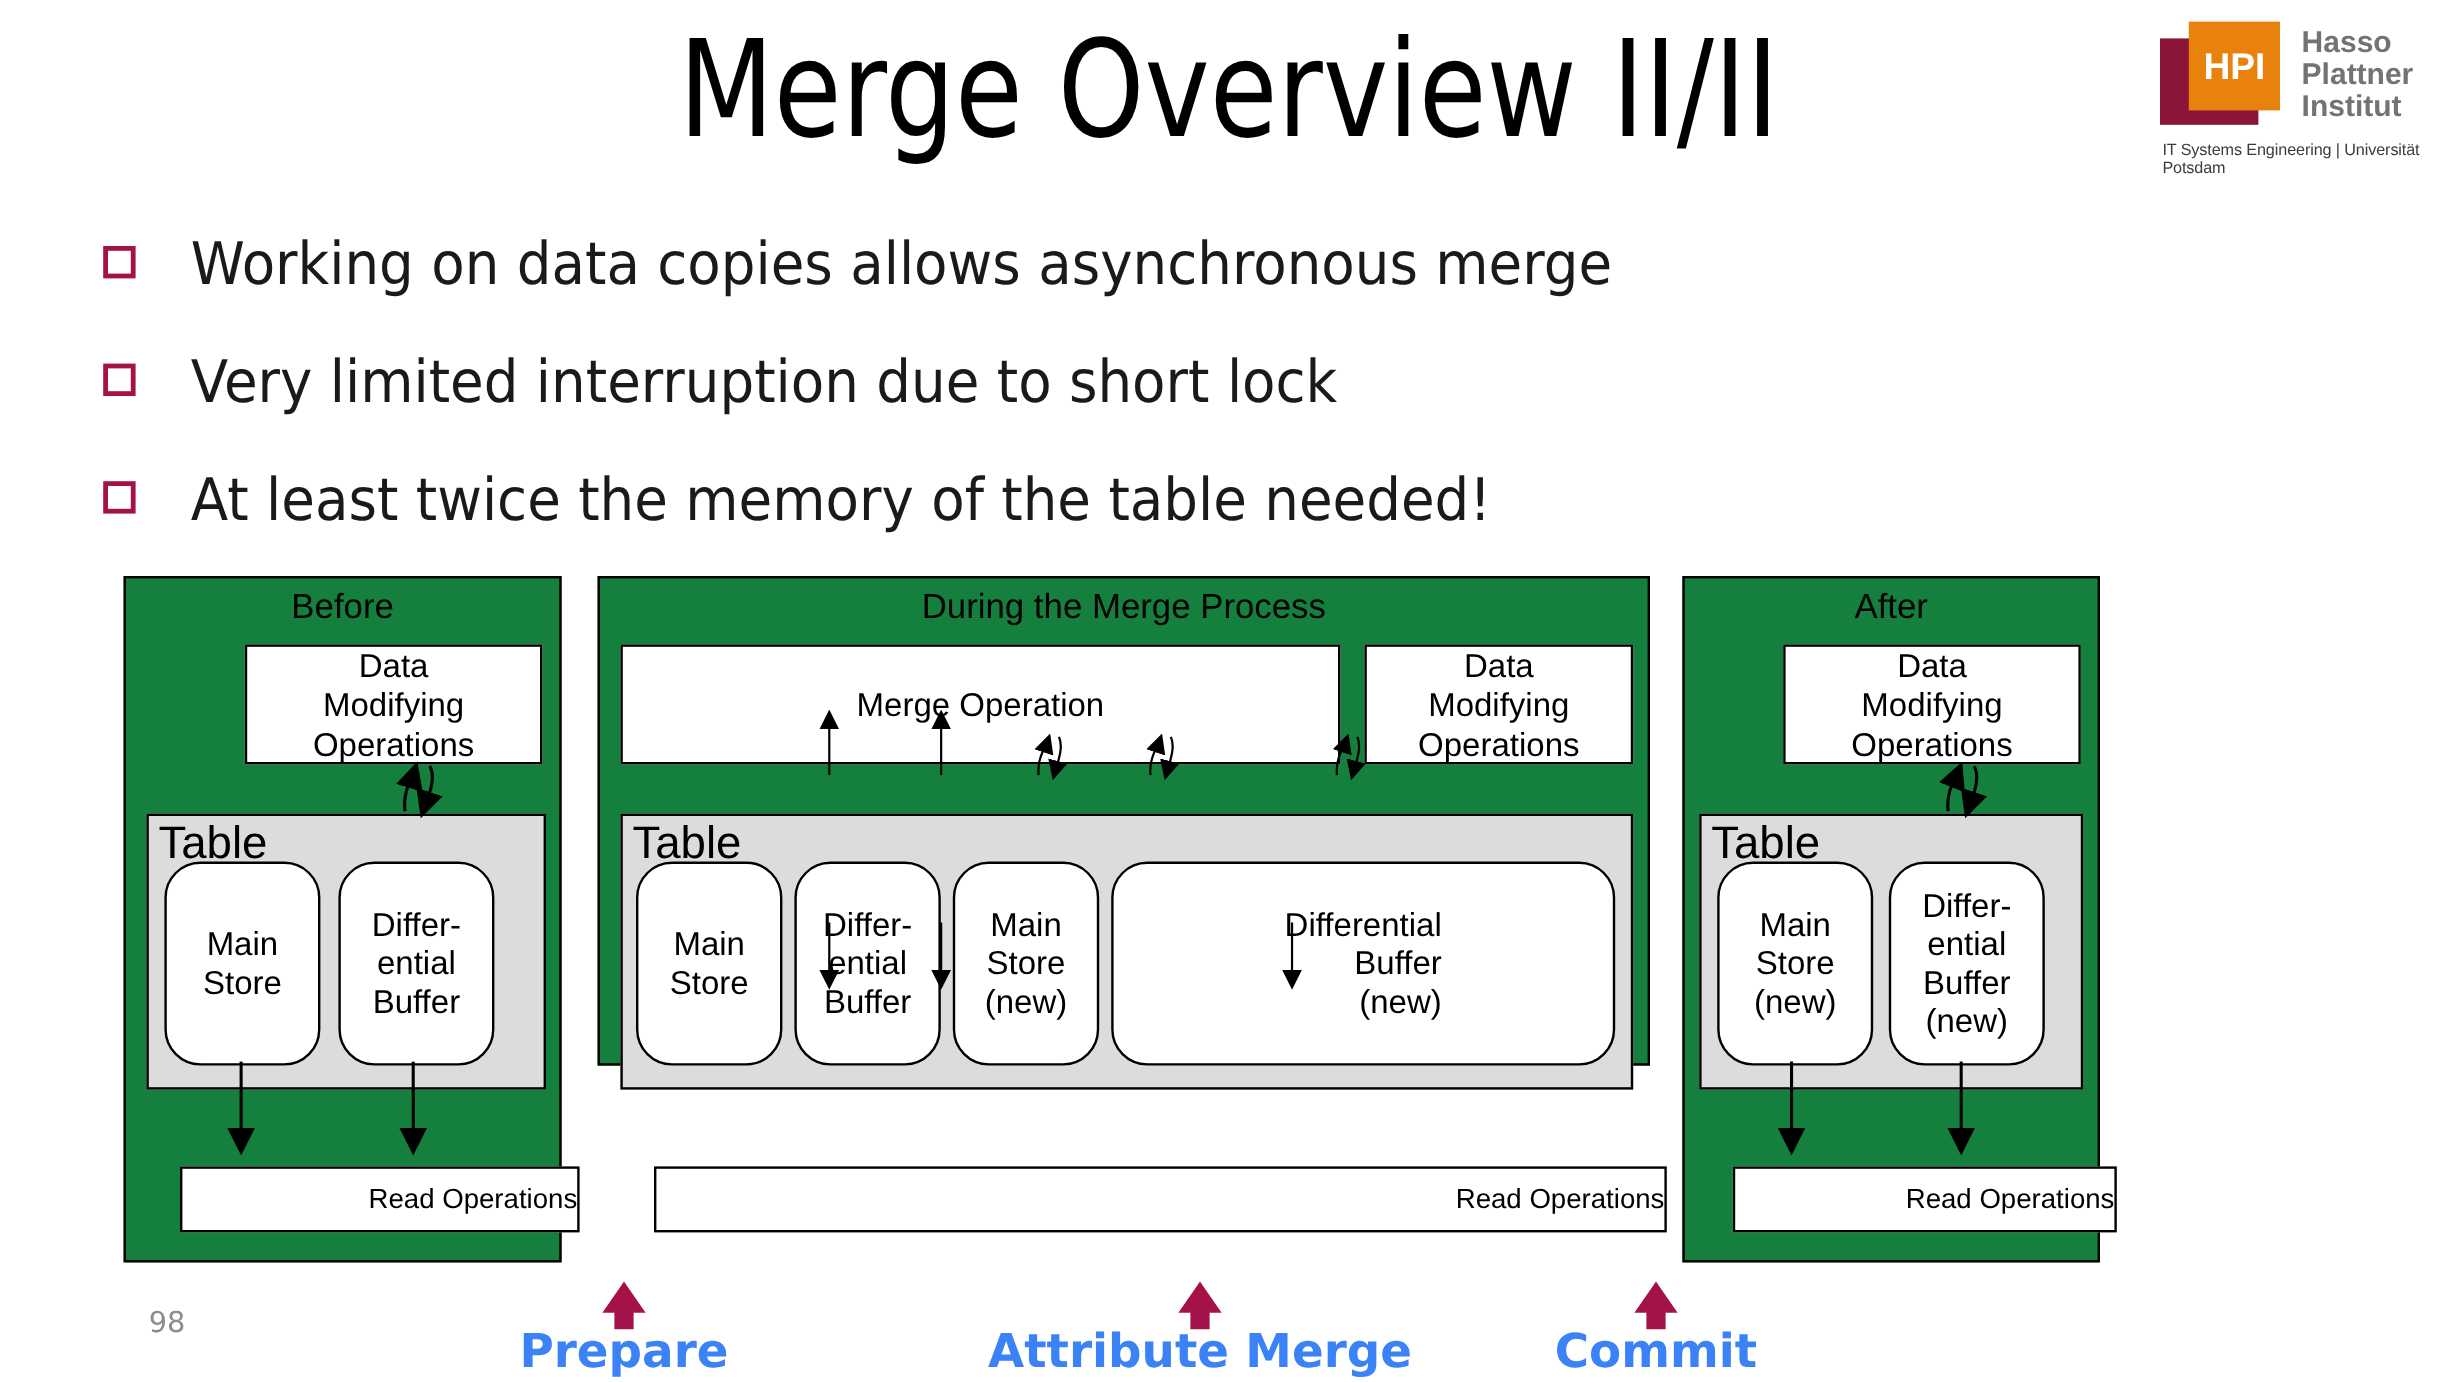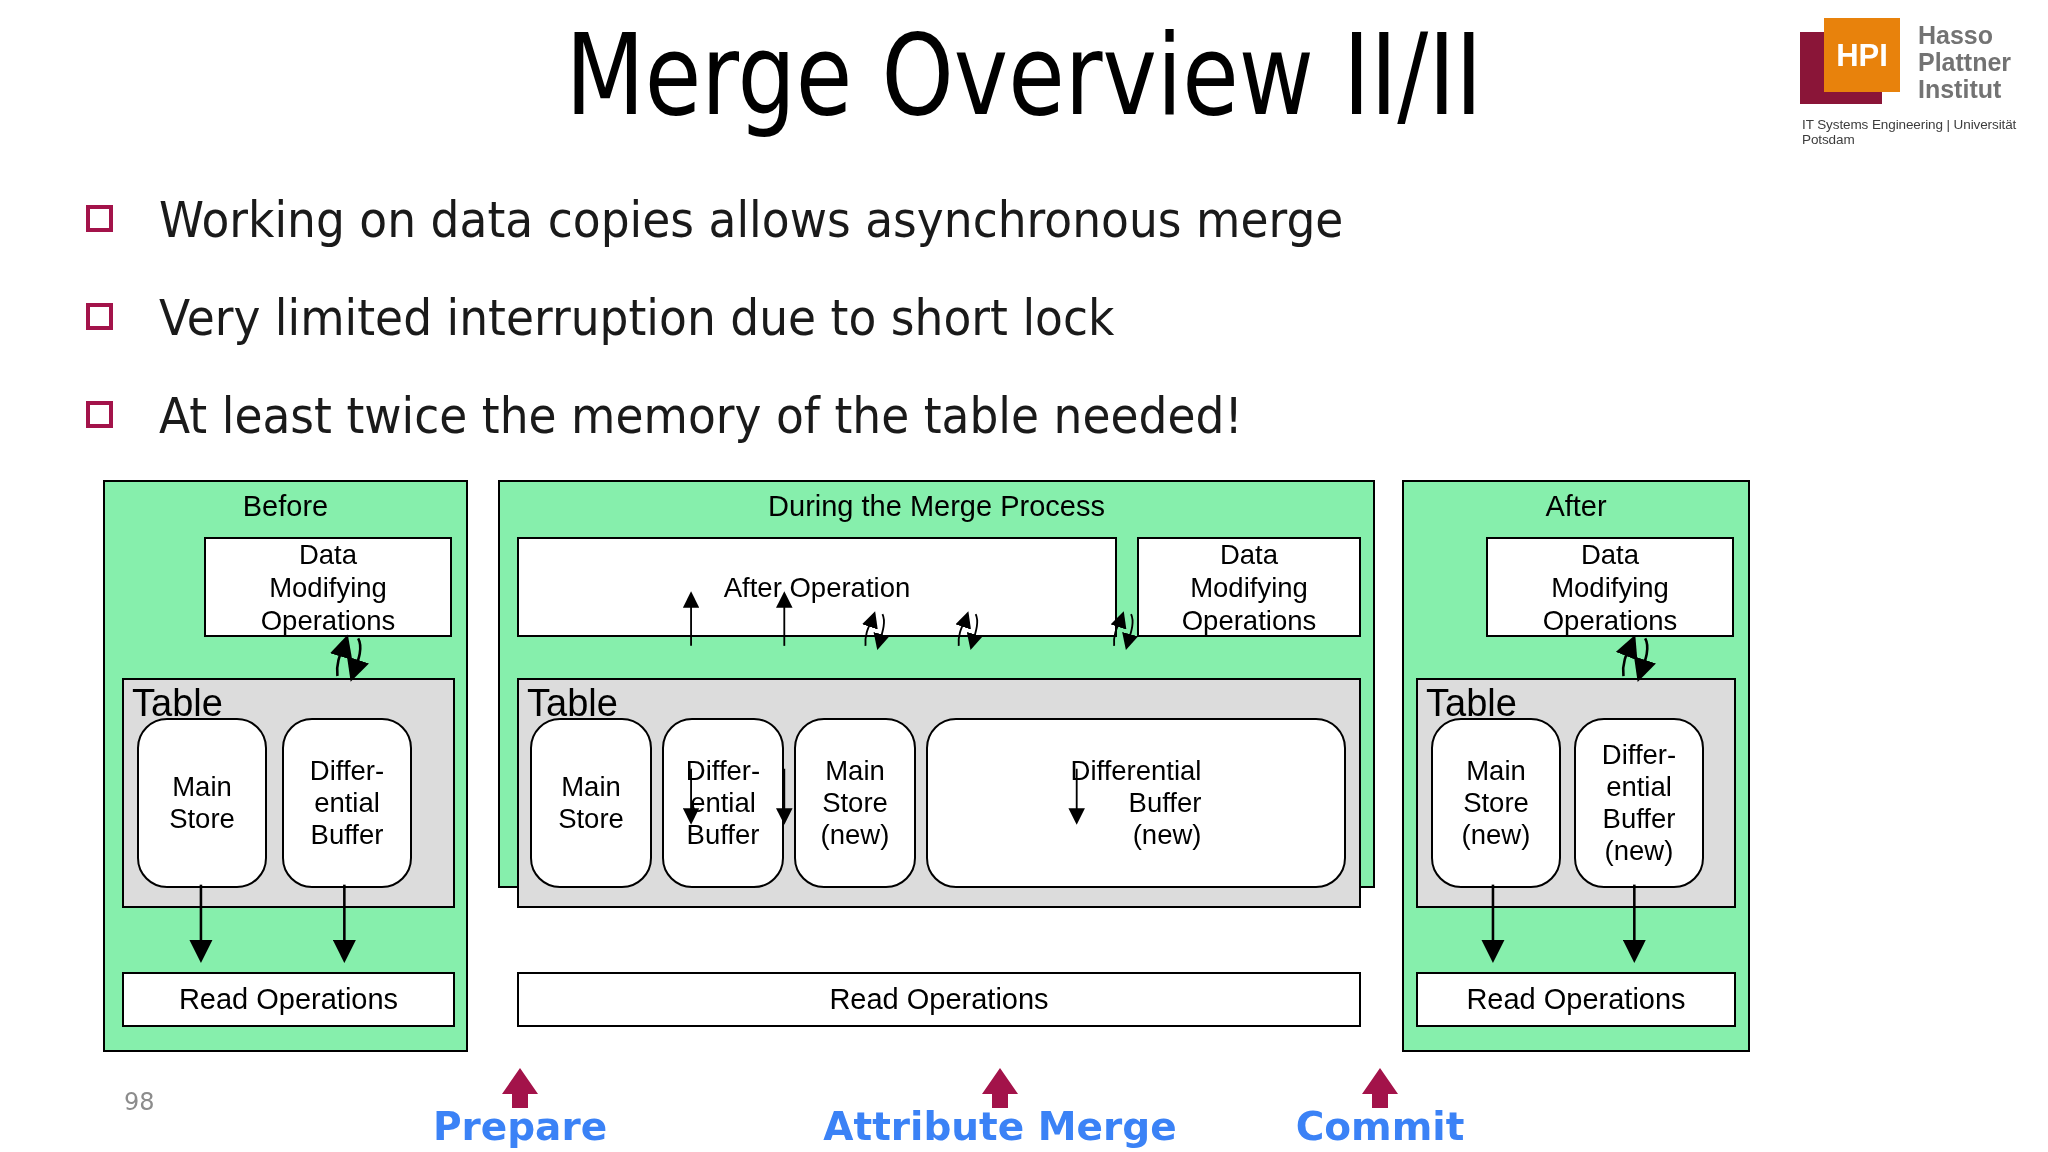--- a/index.html
+++ b/index.html
@@ -70,7 +70,7 @@
   .diagram { position: absolute; left: 0; top: 480px; width: 2048px; height: 580px; }
   .panel {
     position: absolute; top: 0;
-    border: 2.5px solid #000; background: #86efac; box-sizing: border-box;
+    border: 2.5px solid #000; background: #15803d; box-sizing: border-box;
   }
   .panel-title {
     position: absolute; left: 0; right: 0; top: 8px;

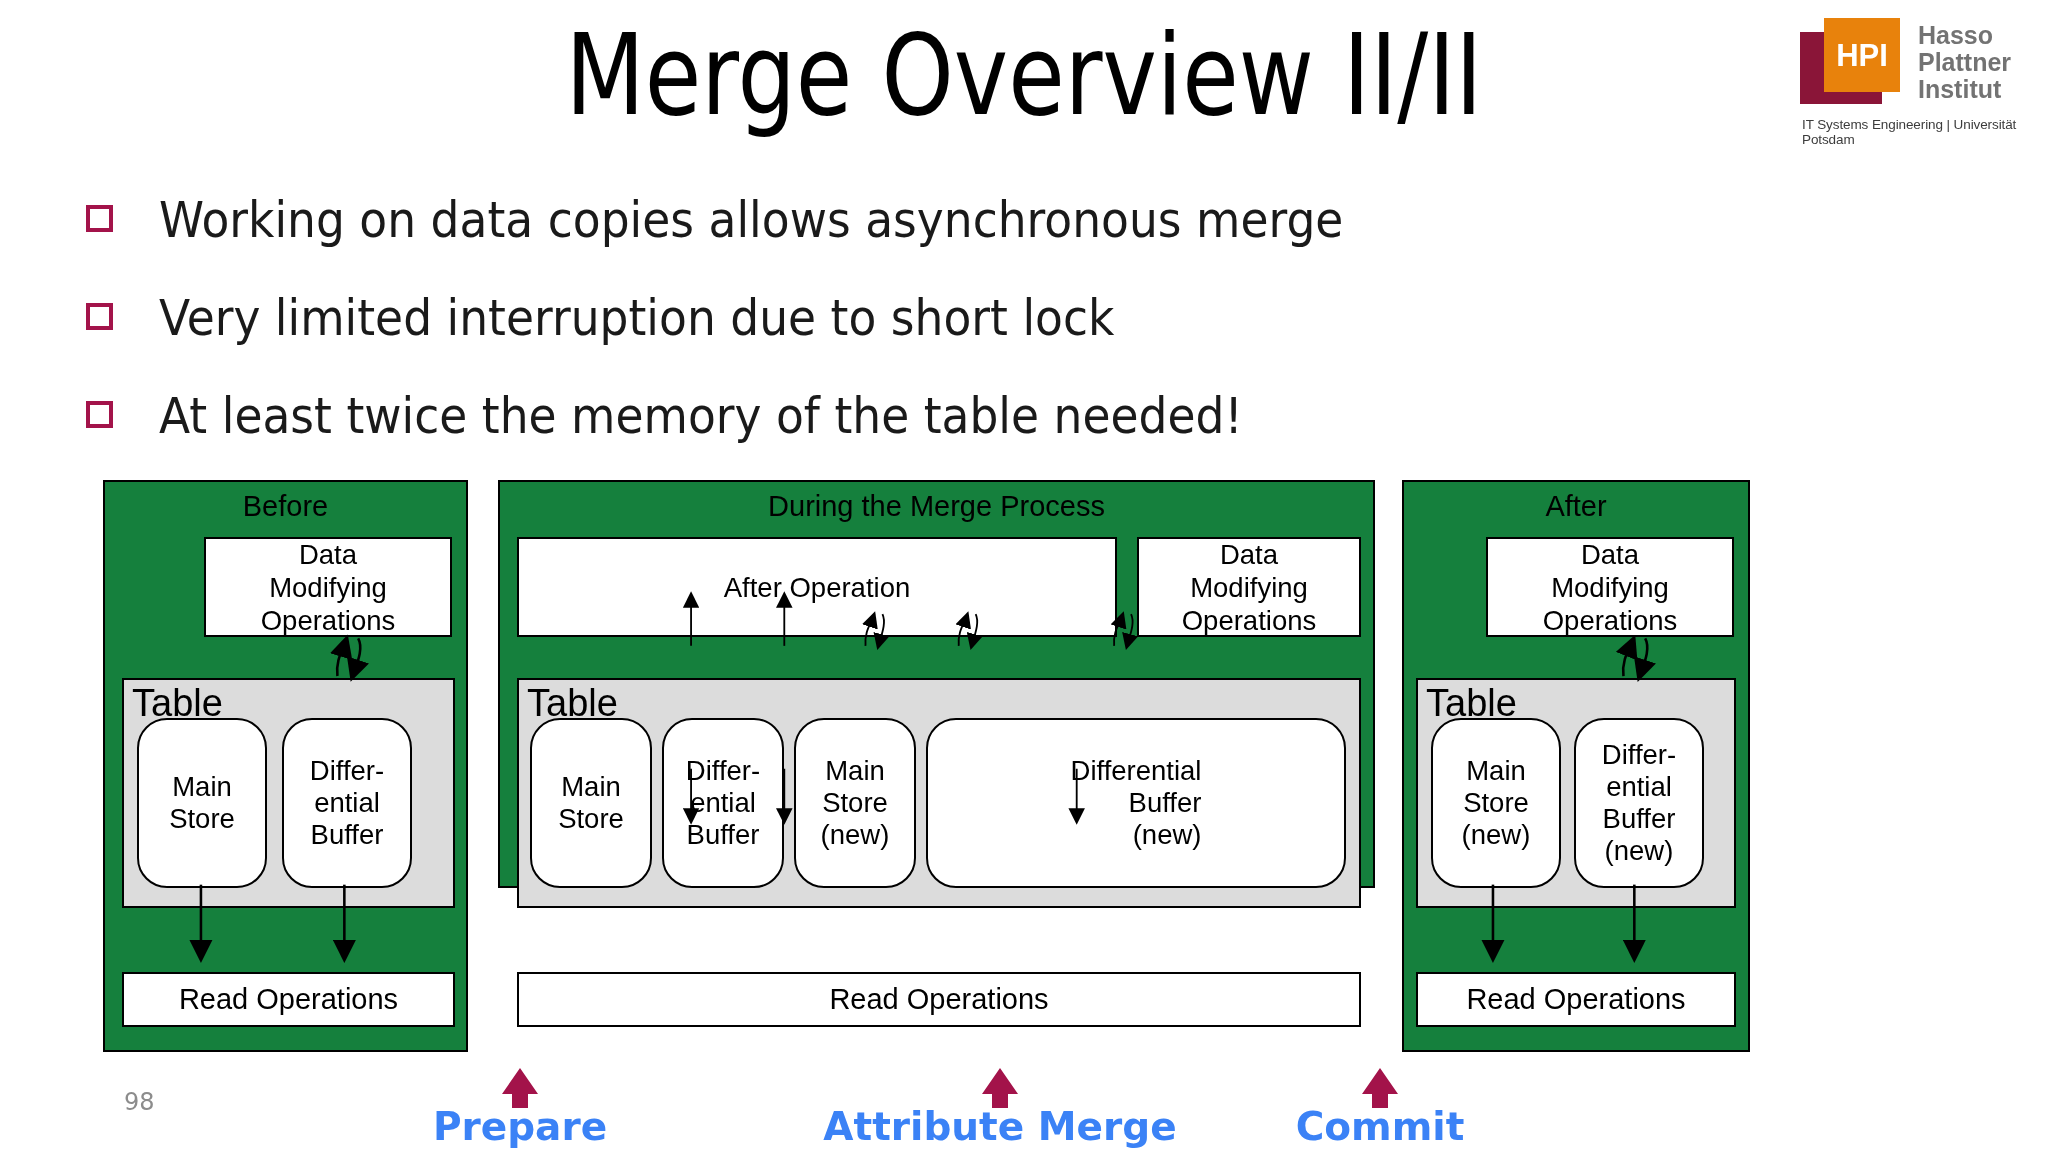--- a/index.html
+++ b/index.html
@@ -202,7 +202,7 @@
       <div class="panel-title">During the Merge Process</div>
 
       <div class="box" style="left:17px; top:55px; width:600px; height:100px;">
-        <span>After Operation</span>
+        <span>Merge Operation</span>
       </div>
       <div class="box" style="left:637px; top:55px; width:224px; height:100px;">
         <span class="ml">Data<br>Modifying<br>Operations</span>

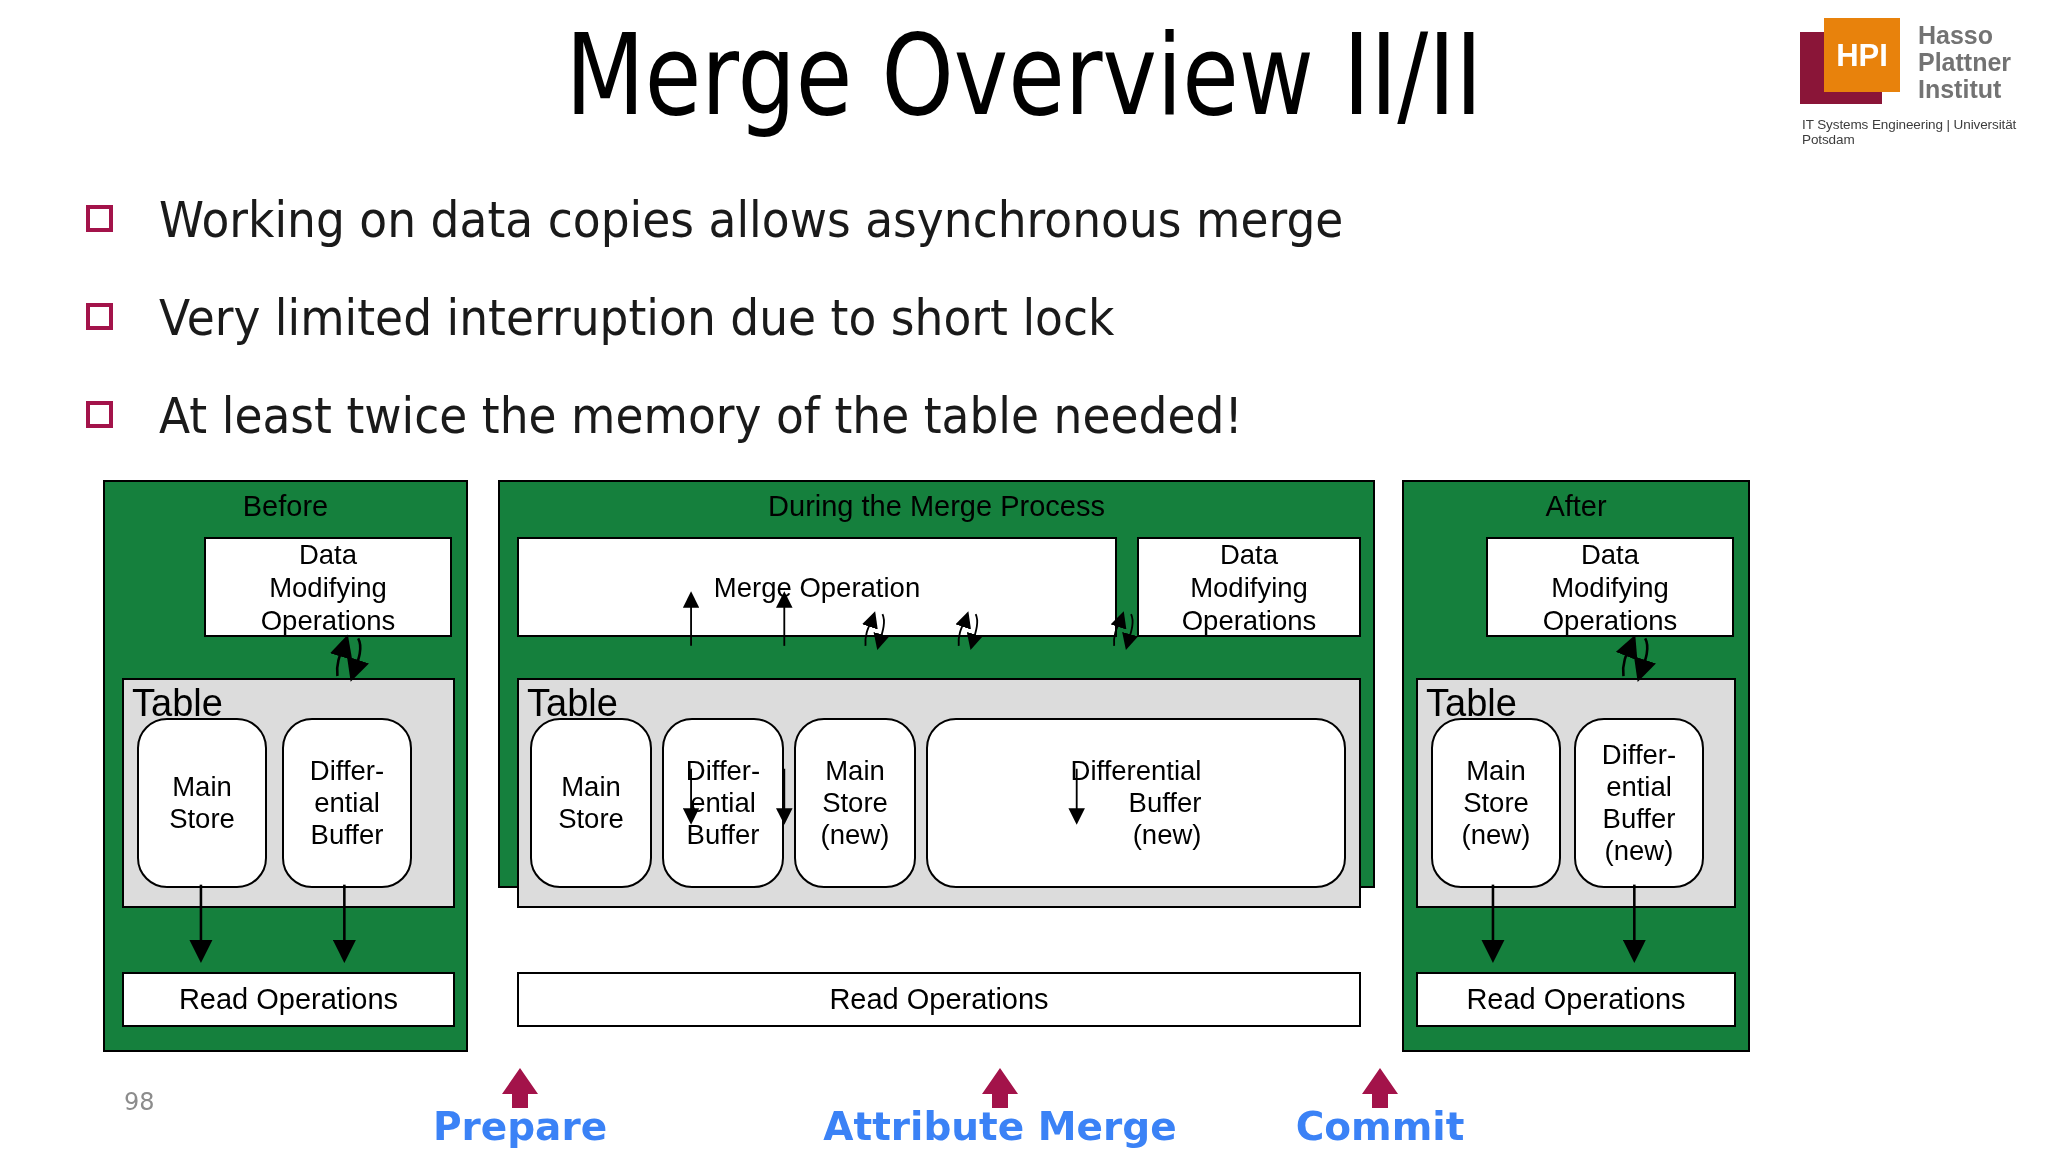--- a/index.html
+++ b/index.html
@@ -103,9 +103,10 @@
   .readops {
     position: absolute; border: 2.5px solid #000; background: #fff;
     box-sizing: border-box;
-    display: flex; align-items: center; justify-content: center;
-    font-size: 29px; color: #000;
-    font-family: "Liberation Sans", sans-serif;
+    display: flex; align-items: center; justify-content: flex-end;
+    font-size: 23px; color: #000;
+    font-family: "Liberation Sans", sans-serif;
+    margin-left: 28px;
   }
   .ov { position: absolute; left: 0; top: 0; width: 100%; height: 100%;
         pointer-events: none; overflow: visible; }

